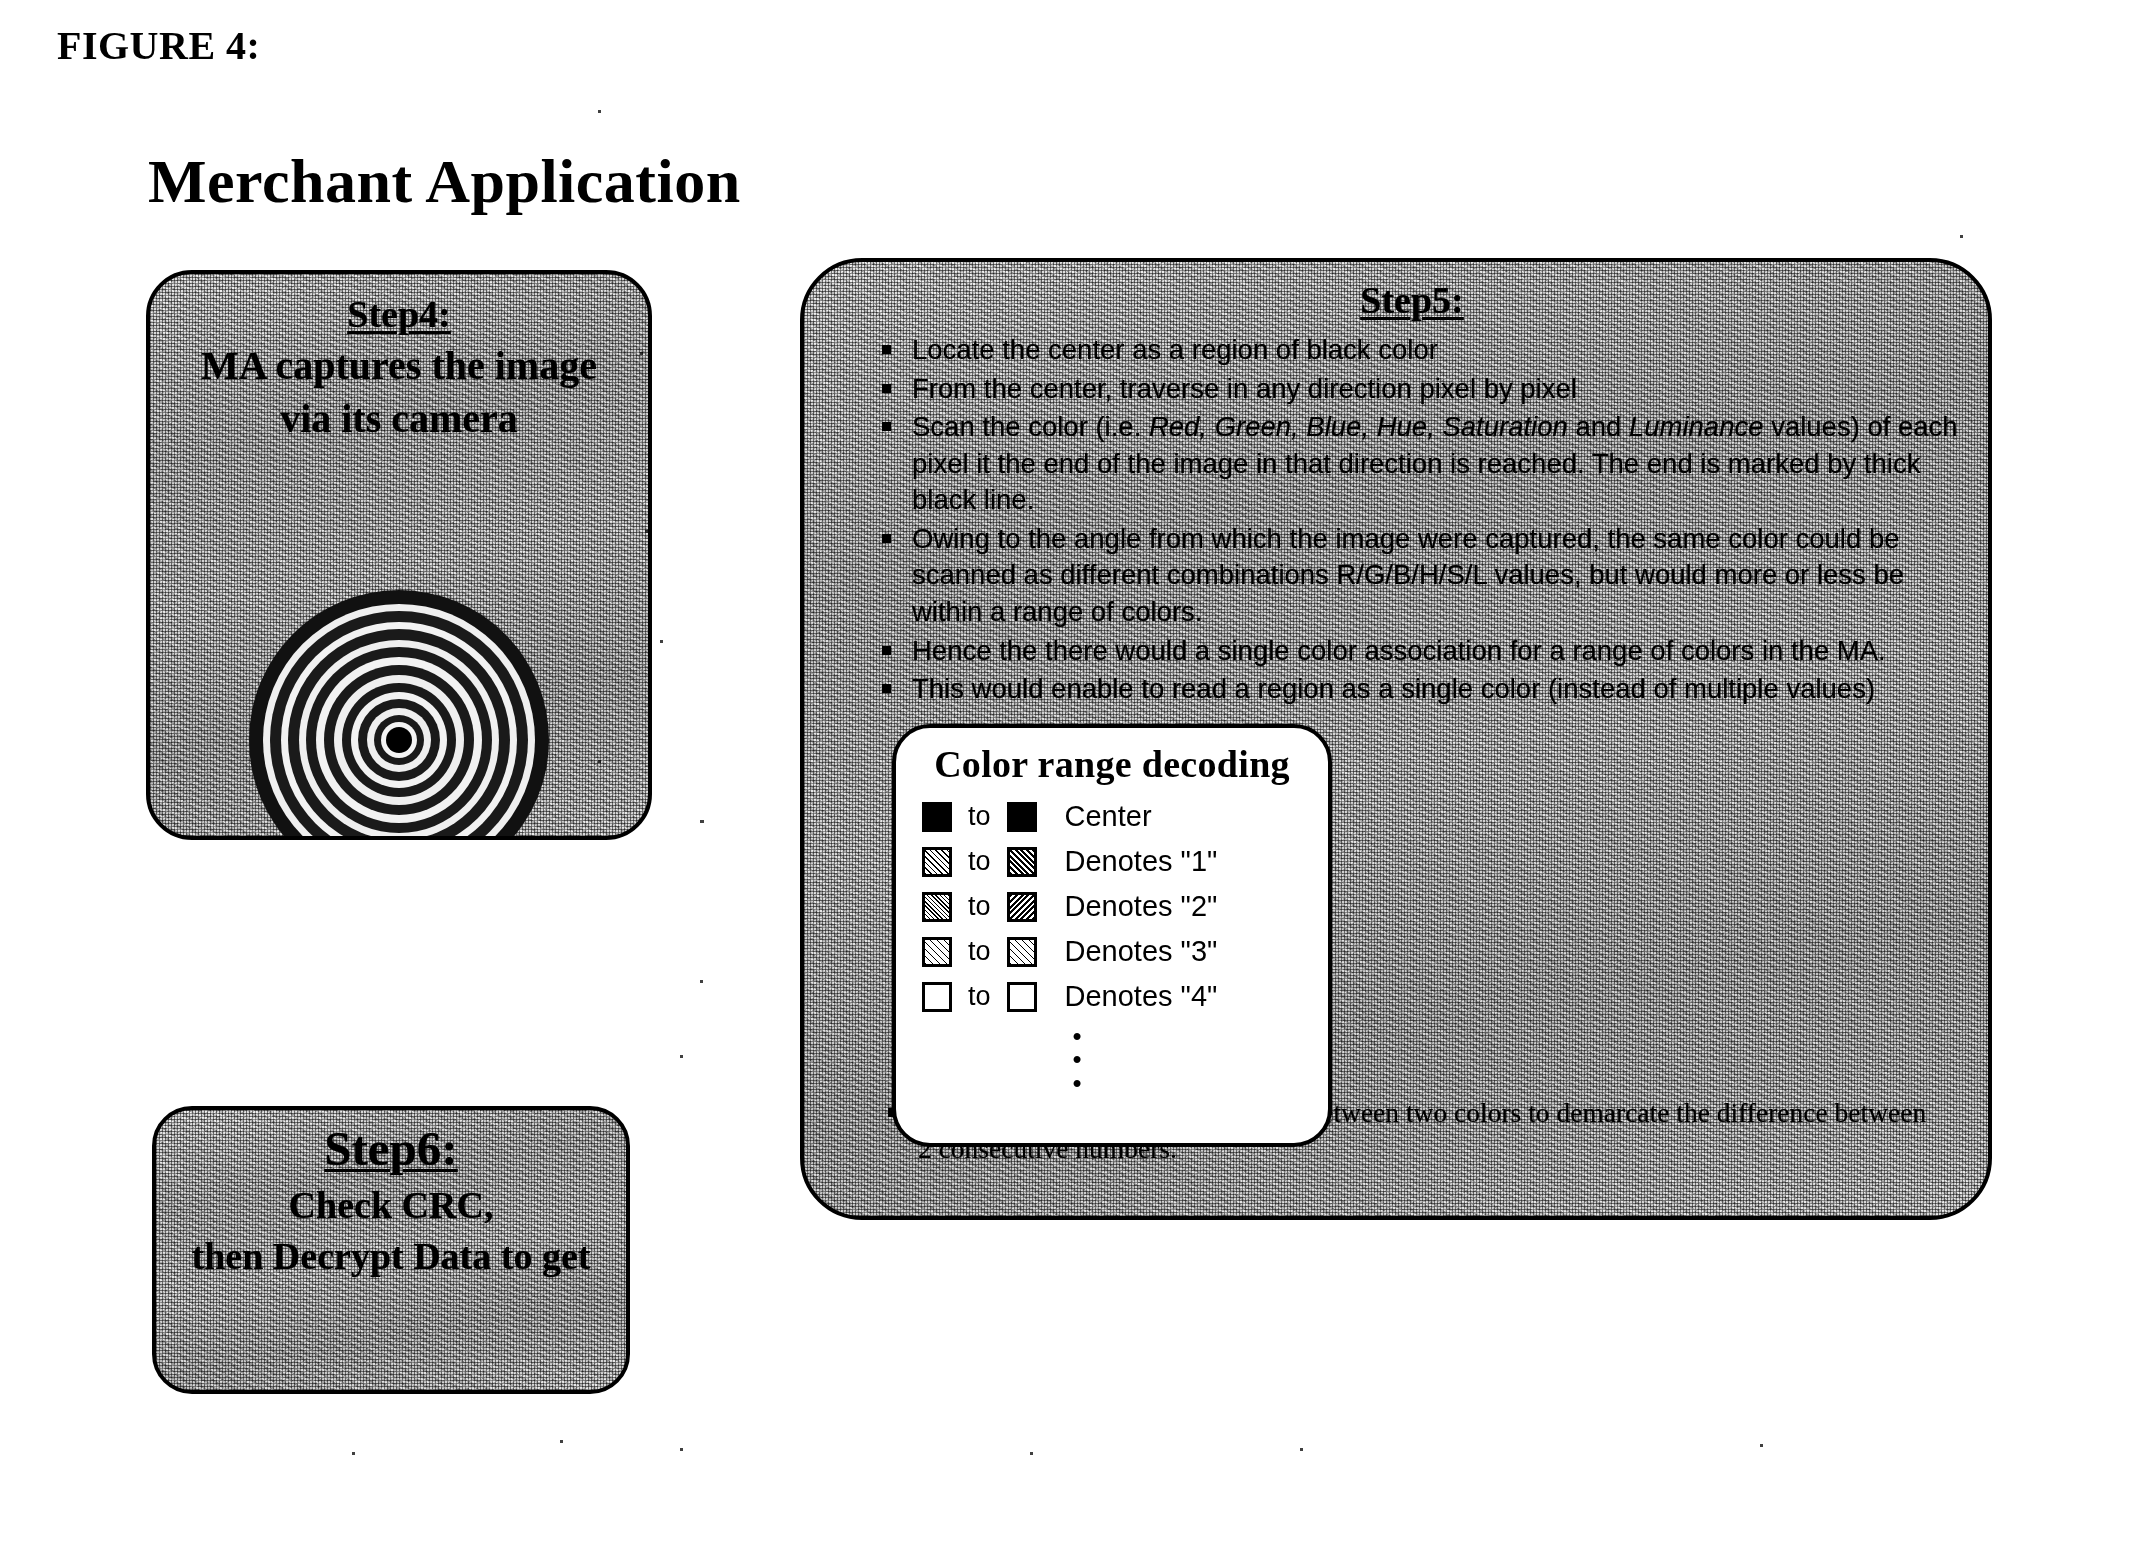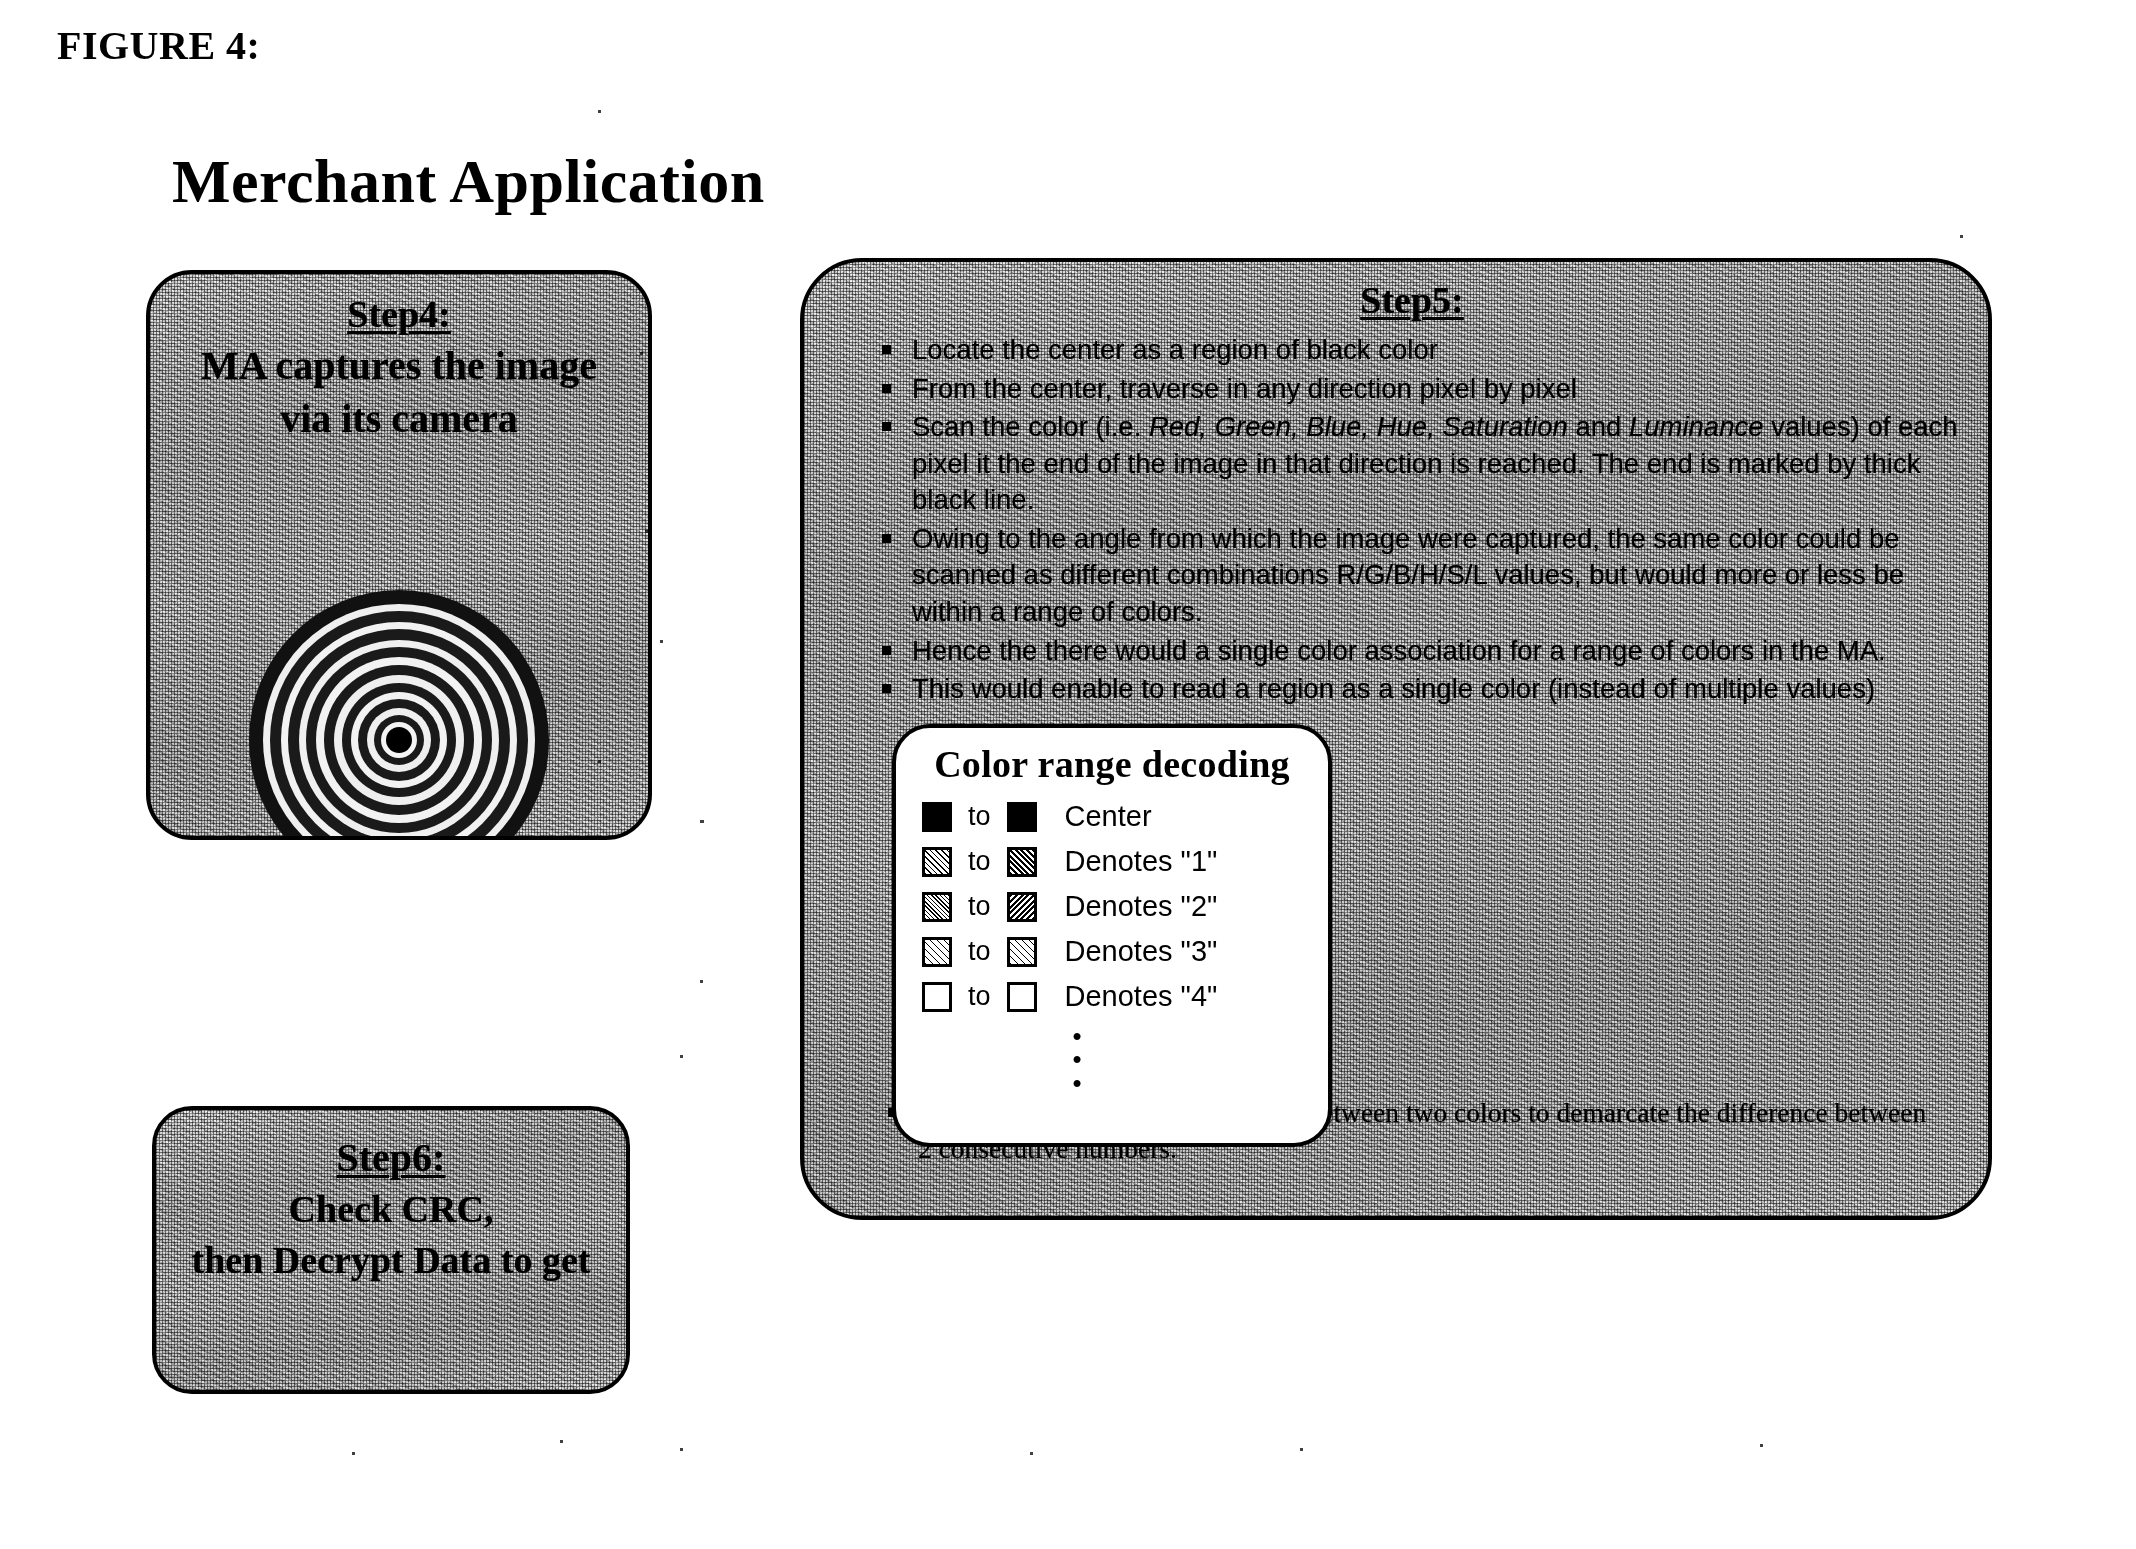--- a/index.html
+++ b/index.html
@@ -36,7 +36,6 @@
     font-weight: bold;
     font-size: 62px;
     letter-spacing: 0.5px;
-    margin-left: 24px;
   }
 
   

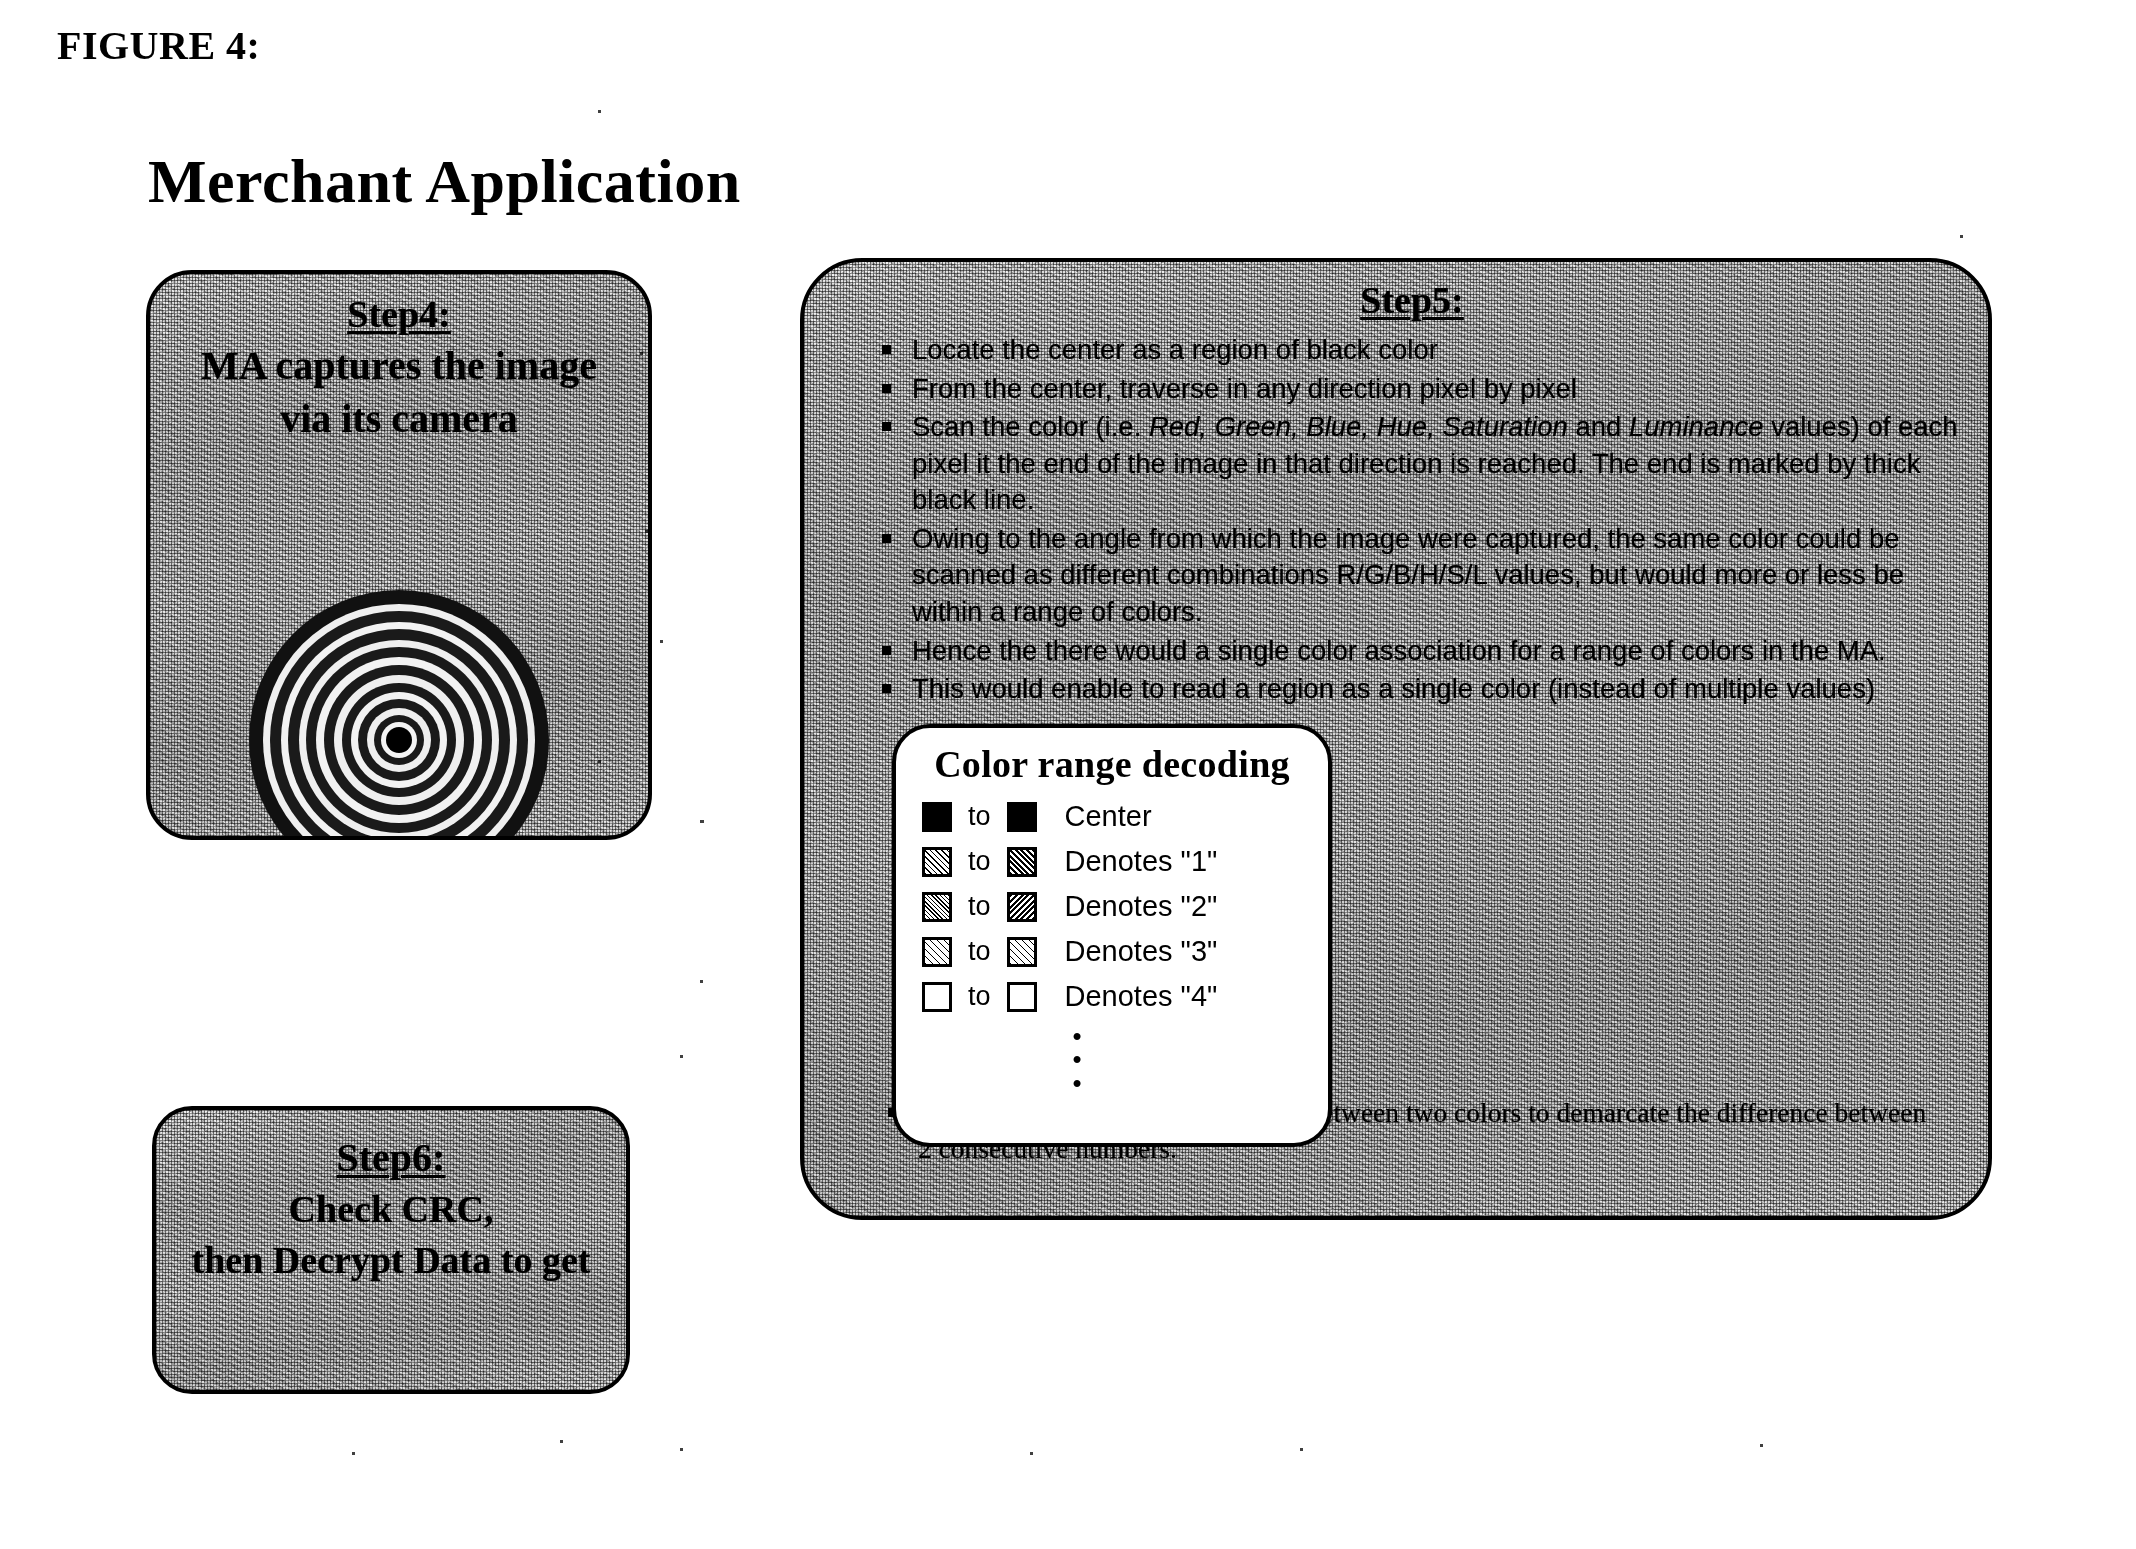--- a/index.html
+++ b/index.html
@@ -118,7 +118,7 @@
     height: 288px;
     border-radius: 40px;
   }
-  #step6-box .step-heading { margin-top: 24px; font-size: 40px; }
+  #step6-box .step-heading { margin-top: 10px; font-size: 49px; }
   #step6-box .step-line { font-size: 38px; }
   #step6-decoded {
     text-align: center;

